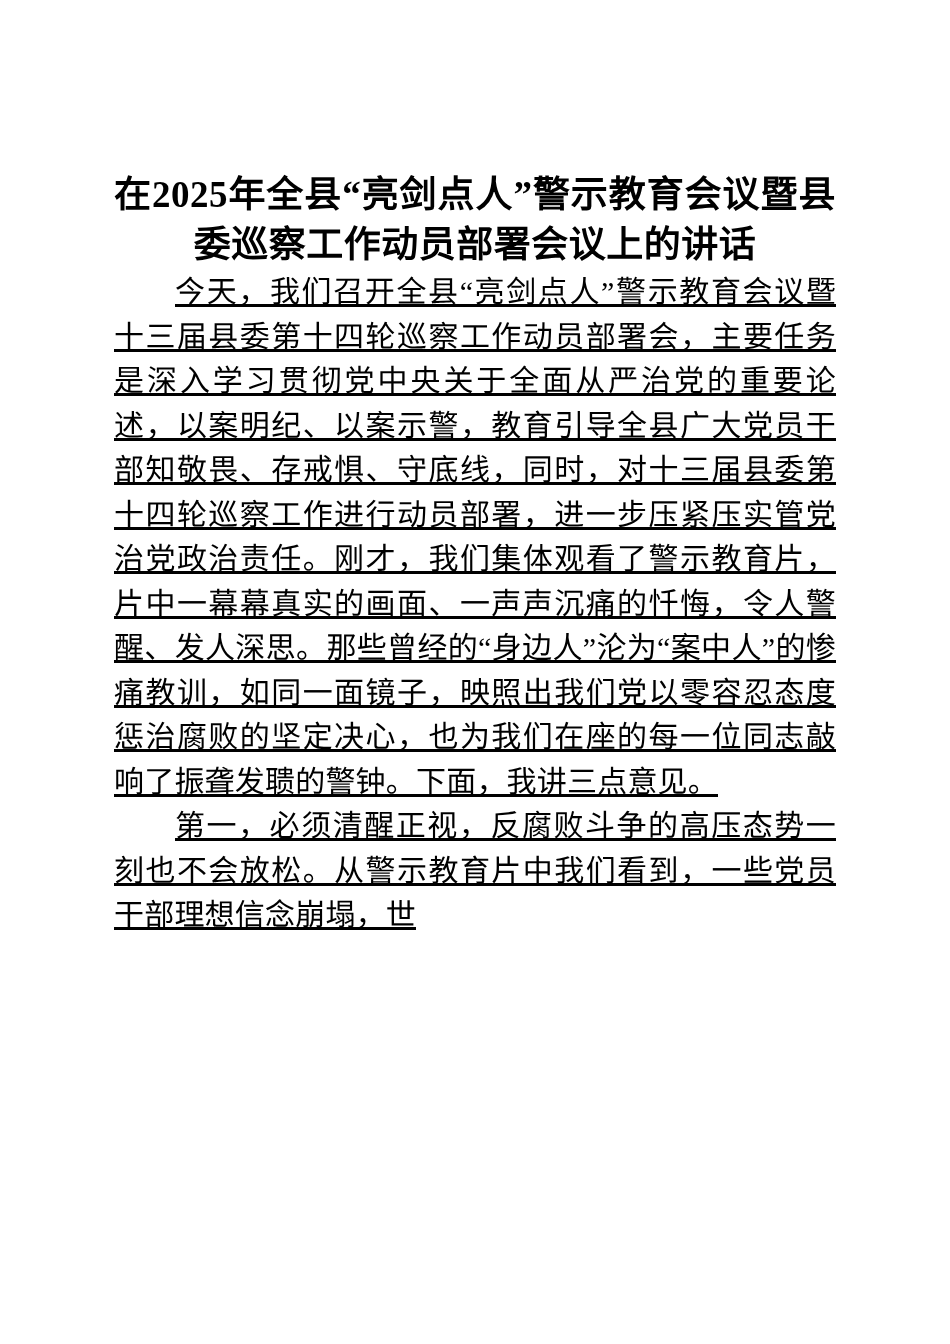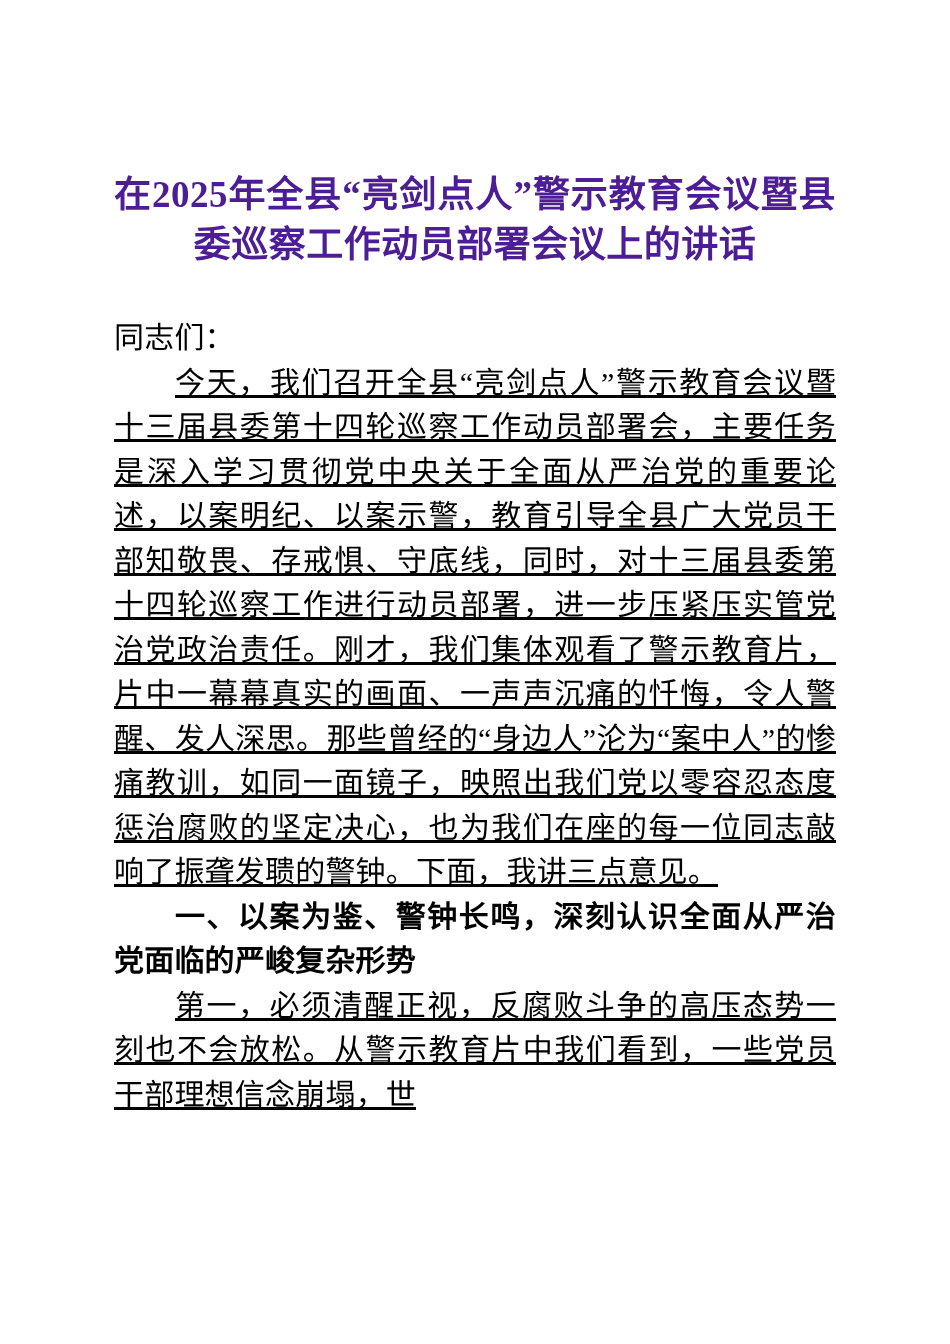--- a/index.html
+++ b/index.html
@@ -32,7 +32,7 @@
     font-weight: bold;
     font-size: 37px;
     line-height: 50px;
-    color: #4c1d95;
+    color: #000000;
     text-align: justify;
     text-align-last: center;
     letter-spacing: 0.5px;

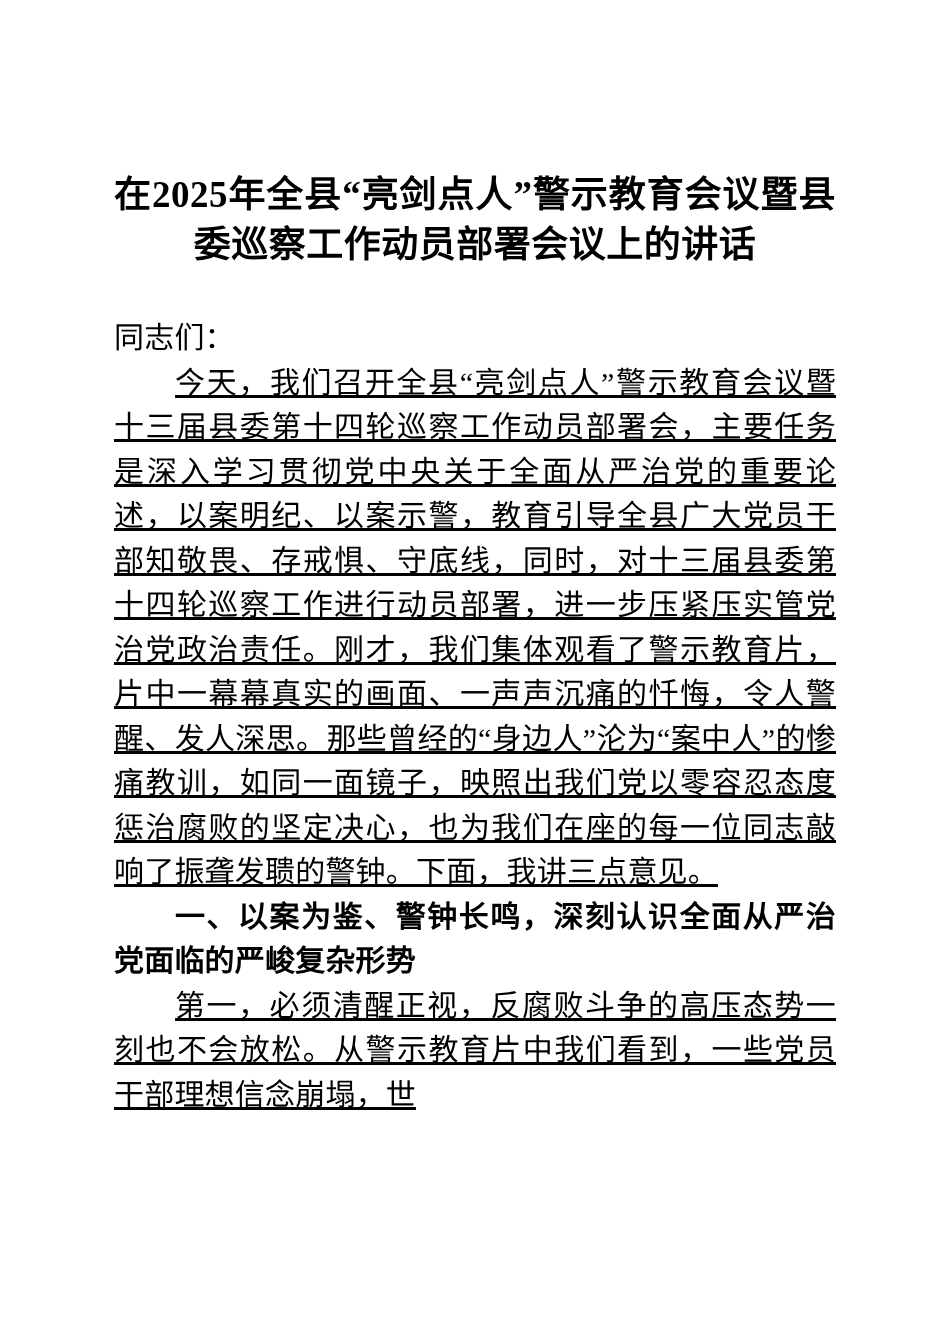--- a/index.html
+++ b/index.html
@@ -95,7 +95,6 @@
 
     <h1 class="doc-title">在2025年全县“亮剑点人”警示教育会议暨县委巡察工作动员部署会议上的讲话</h1>
 
-    <p class="salutation">同志们：</p>
 
     <div id="blocks-container">
         <p class="para">今天，我们召开全县“亮剑点人”警示教育会议暨十三届县委第十四轮巡察工作动员部署会，主要任务是深入学习贯彻党中央关于全面从严治党的重要论述，以案明纪、以案示警，教育引导全县广大党员干部知敬畏、存戒惧、守底线，同时，对十三届县委第十四轮巡察工作进行动员部署，进一步压紧压实管党治党政治责任。刚才，我们集体观看了警示教育片，片中一幕幕真实的画面、一声声沉痛的忏悔，令人警醒、发人深思。那些曾经的“身边人”沦为“案中人”的惨痛教训，如同一面镜子，映照出我们党以零容忍态度惩治腐败的坚定决心，也为我们在座的每一位同志敲响了振聋发聩的警钟。下面，我讲三点意见。</p>

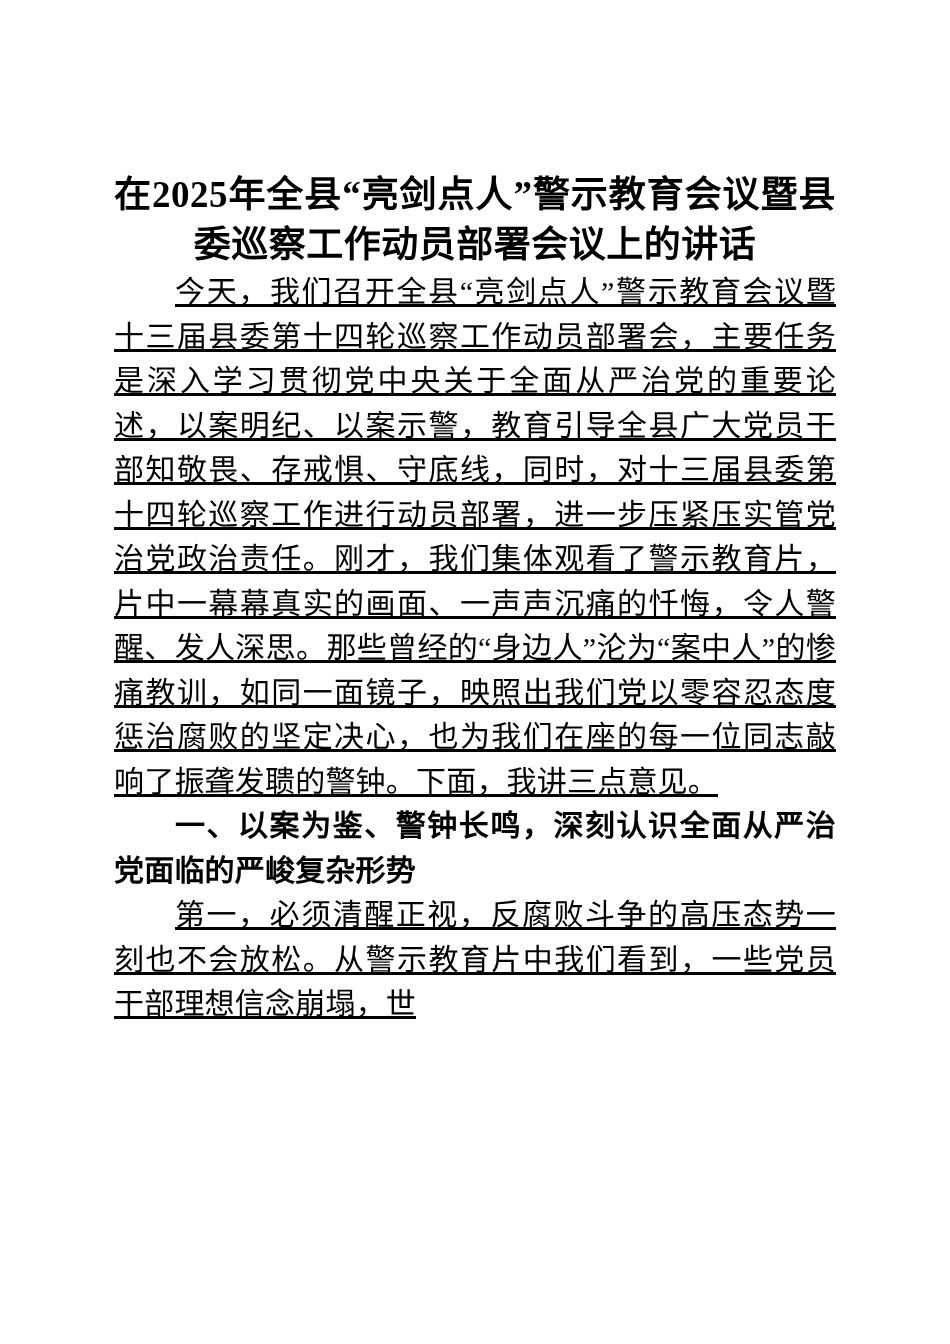--- a/index.html
+++ b/index.html
@@ -98,7 +98,6 @@
 
     <div id="blocks-container">
         <p class="para">今天，我们召开全县“亮剑点人”警示教育会议暨十三届县委第十四轮巡察工作动员部署会，主要任务是深入学习贯彻党中央关于全面从严治党的重要论述，以案明纪、以案示警，教育引导全县广大党员干部知敬畏、存戒惧、守底线，同时，对十三届县委第十四轮巡察工作进行动员部署，进一步压紧压实管党治党政治责任。刚才，我们集体观看了警示教育片，片中一幕幕真实的画面、一声声沉痛的忏悔，令人警醒、发人深思。那些曾经的“身边人”沦为“案中人”的惨痛教训，如同一面镜子，映照出我们党以零容忍态度惩治腐败的坚定决心，也为我们在座的每一位同志敲响了振聋发聩的警钟。下面，我讲三点意见。</p>
-        <p class="section-heading">一、以案为鉴、警钟长鸣，深刻认识全面从严治党面临的严峻复杂形势</p>
         <p class="para">第一，必须清醒正视，反腐败斗争的高压态势一刻也不会放松。从警示教育片中我们看到，一些党员干部理想信念崩塌，世</p>
       </div>
 

